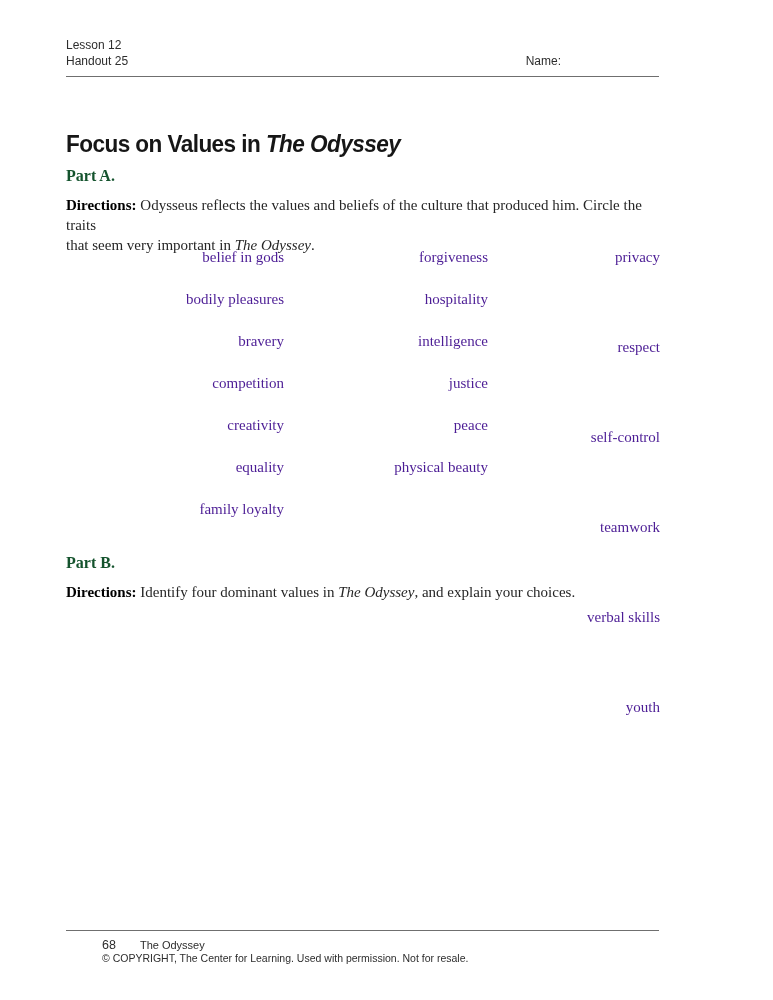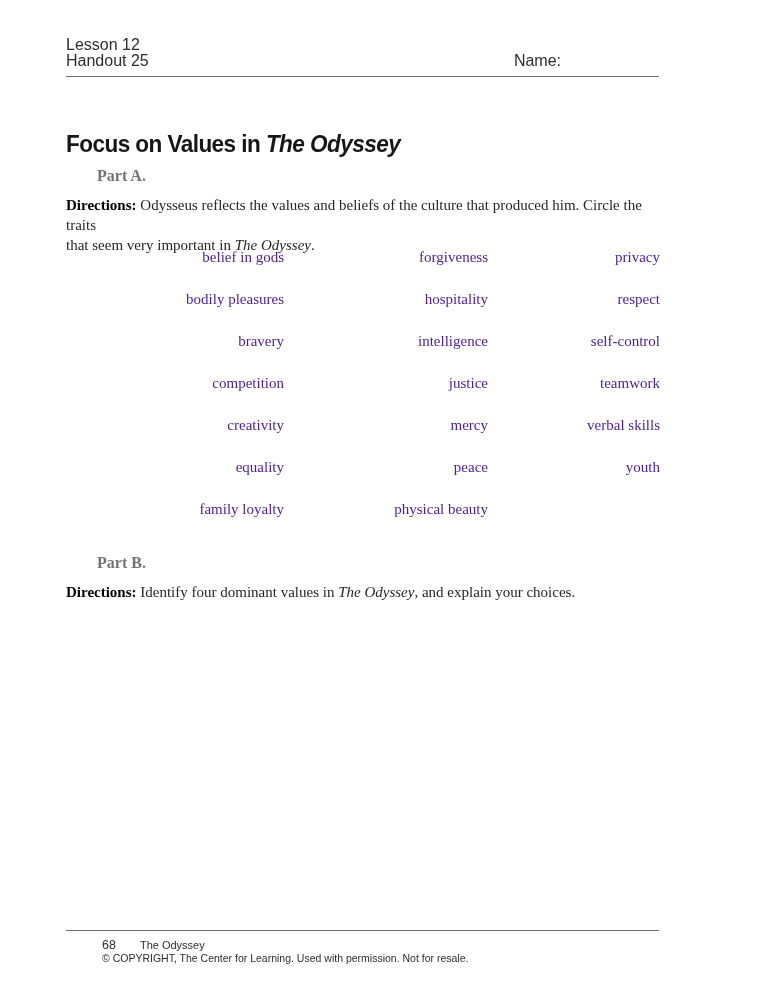--- a/index.html
+++ b/index.html
@@ -26,7 +26,7 @@
     justify-content: space-between;
     align-items: flex-end;
     font-family: "Liberation Sans", sans-serif;
-    font-size: 16px;
+    font-size: 12px;
     line-height: 16px;
     color: #2d2d2d;
   }

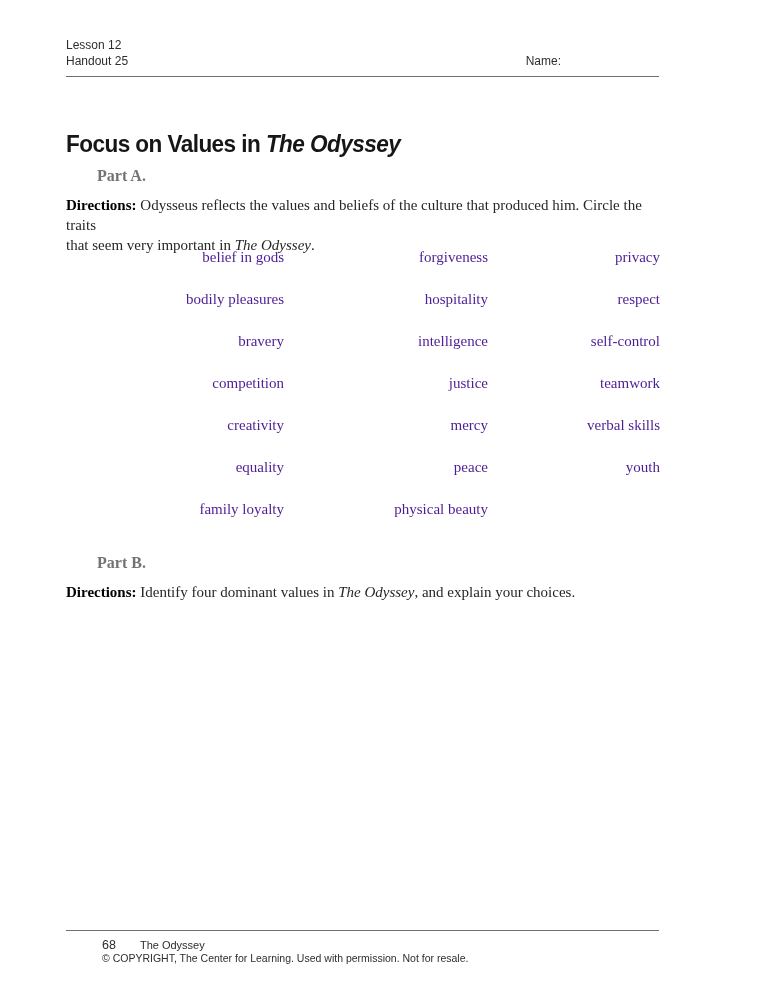--- a/index.html
+++ b/index.html
@@ -53,8 +53,7 @@
     left: 66px;
     font-size: 16px;
     font-weight: bold;
-    color: #737373;
-    margin-left: 31px;
+    color: #14532d;
   }
   .part-a-heading { top: 167px; }
   .part-b-heading { top: 554px; }

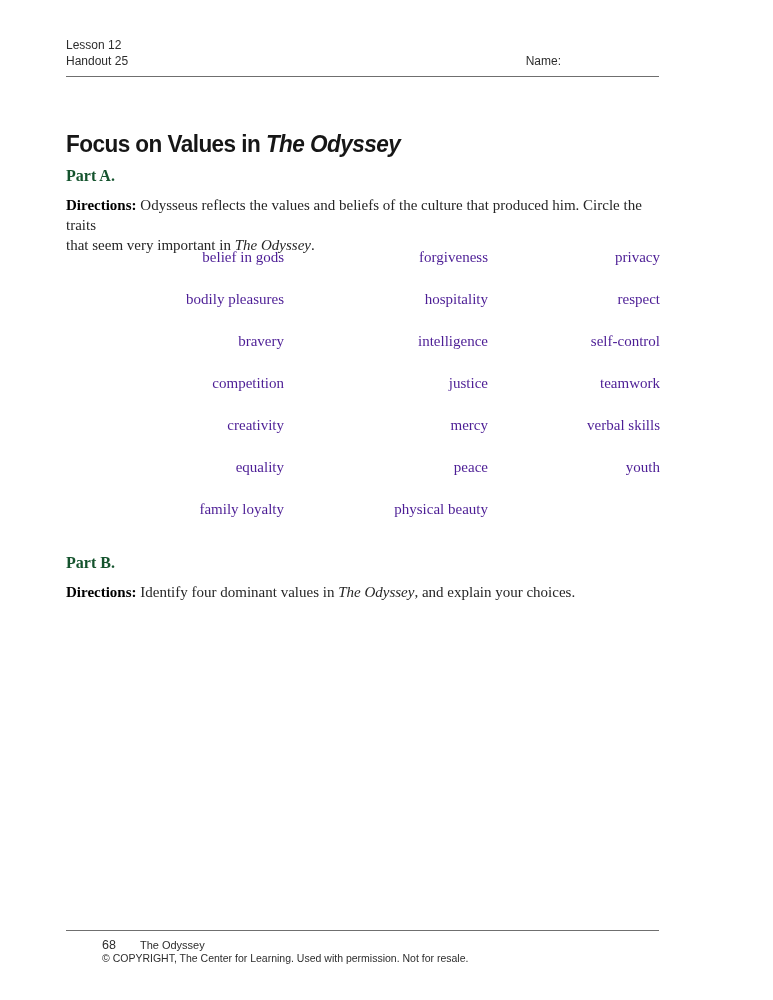--- a/index.html
+++ b/index.html
@@ -80,7 +80,7 @@
   .trait-col { display: flex; flex-direction: column; }
   .trait-col-1 { width: 218px; }
   .trait-col-2 { width: 204px; }
-  .trait-col-3 { flex: 1; }
+  .trait-col-3 { flex: 1; gap: 48px; }
   .trait-item {
     height: 42px;
     font-size: 15px;

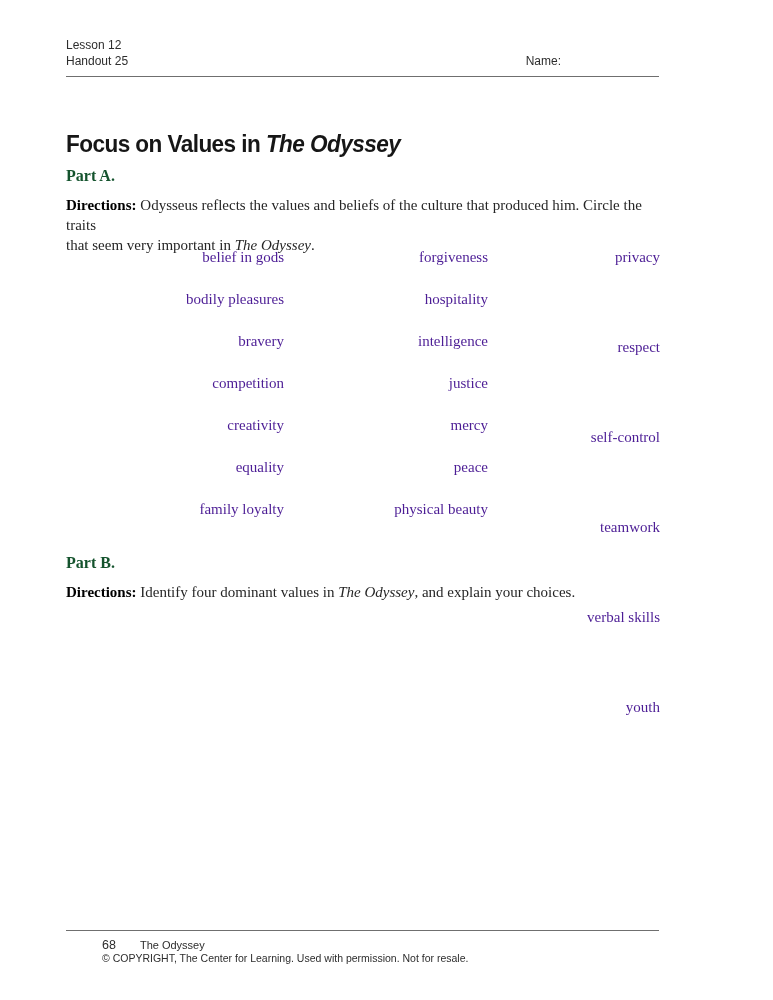--- a/index.html
+++ b/index.html
@@ -143,7 +143,6 @@
       <div class="trait-item">hospitality</div>
       <div class="trait-item">intelligence</div>
       <div class="trait-item">justice</div>
-      <div class="trait-item">mercy</div>
       <div class="trait-item">peace</div>
       <div class="trait-item">physical beauty</div>
     </div>

